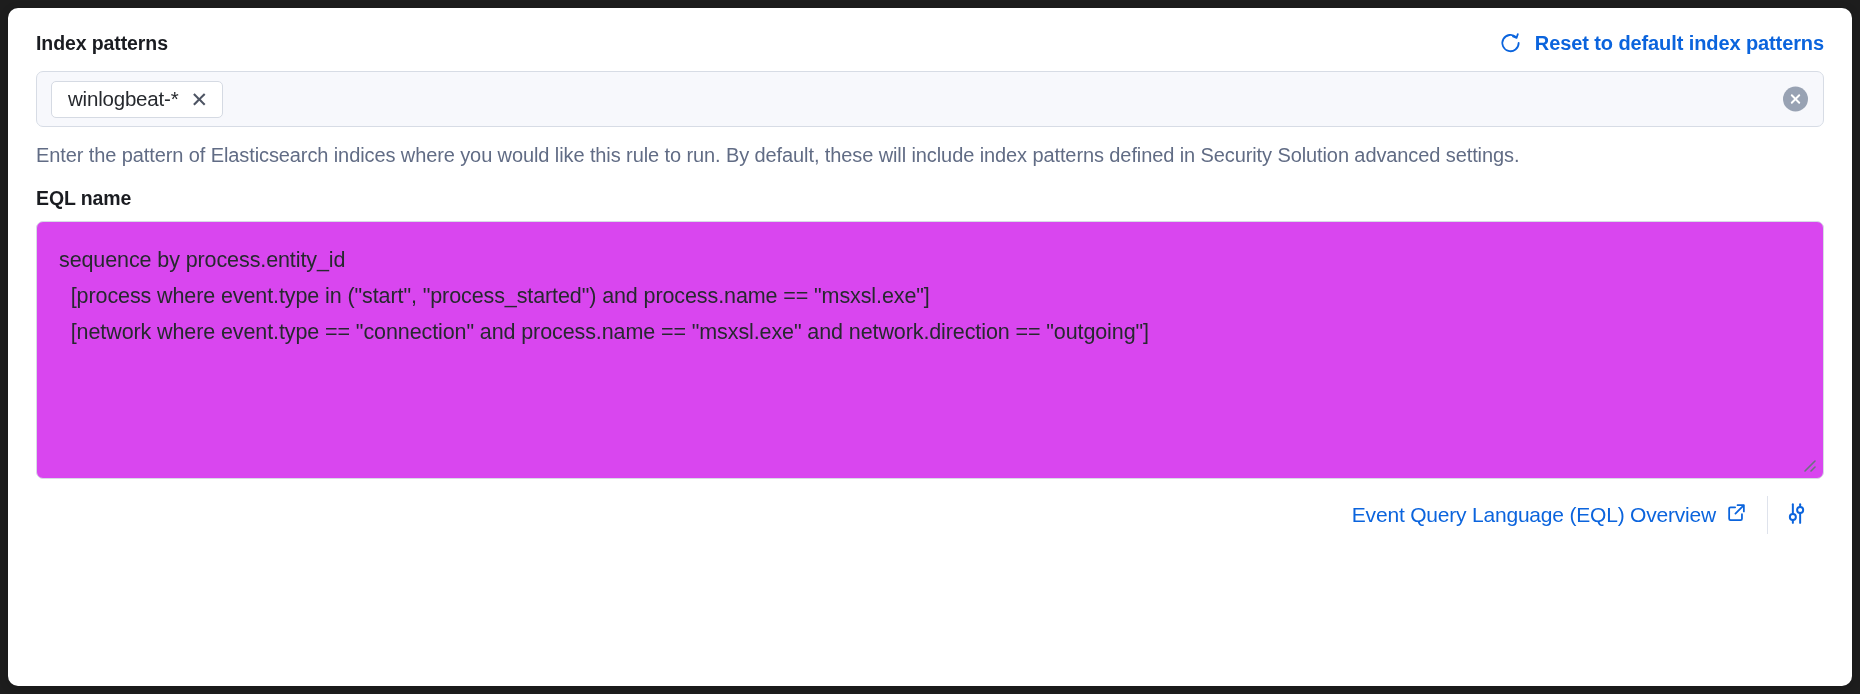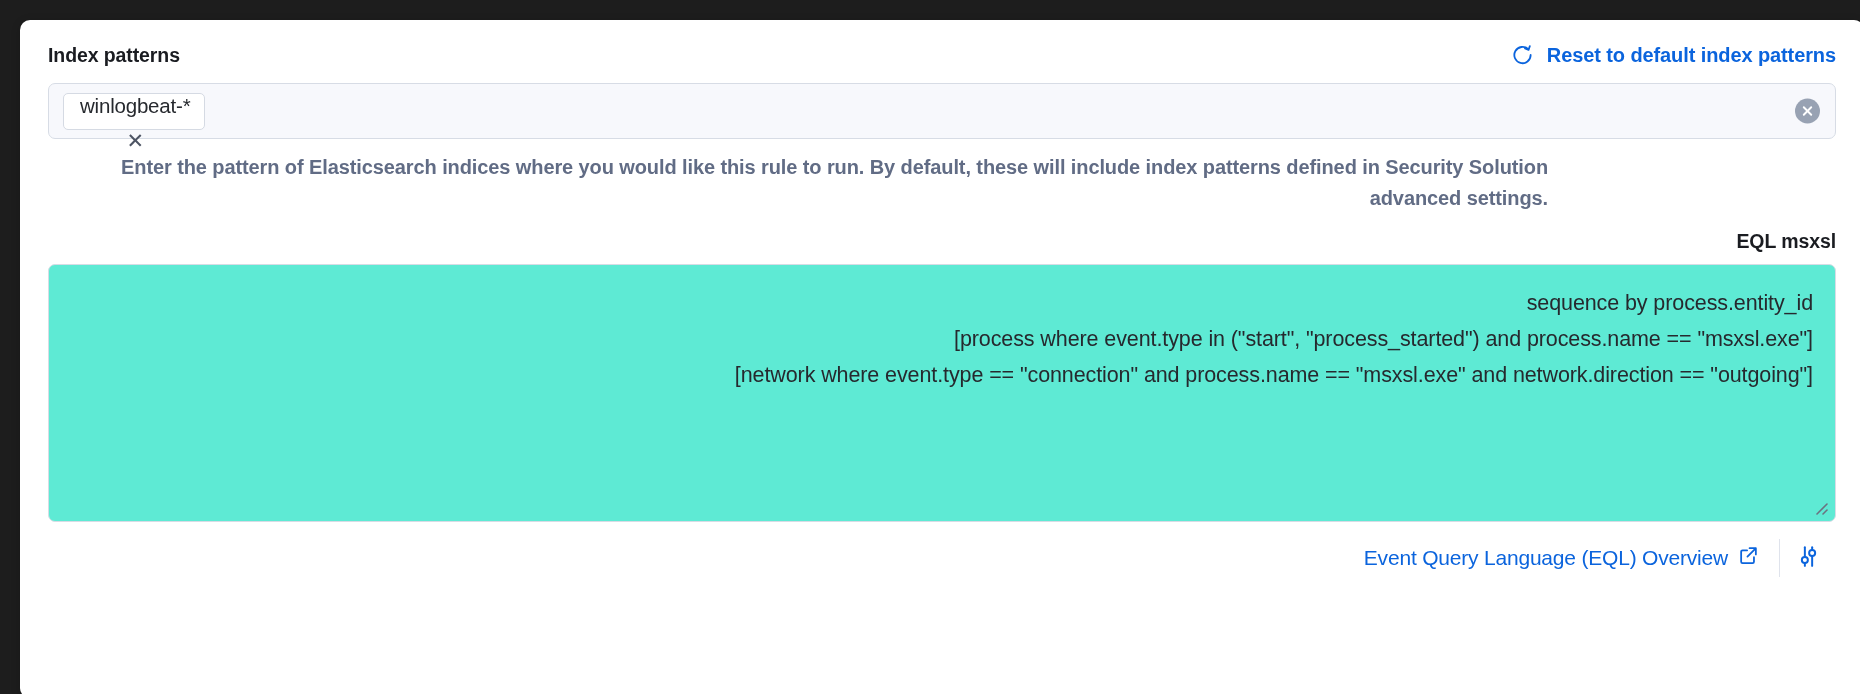--- a/index.html
+++ b/index.html
@@ -14,8 +14,7 @@
     position: relative;
     width: 1860px; height: 694px;
     background: #1d1d1d;
-    padding: 20px;
-    text-align: right;
+    padding: 8px;
   }
   #panel {
     position: relative;

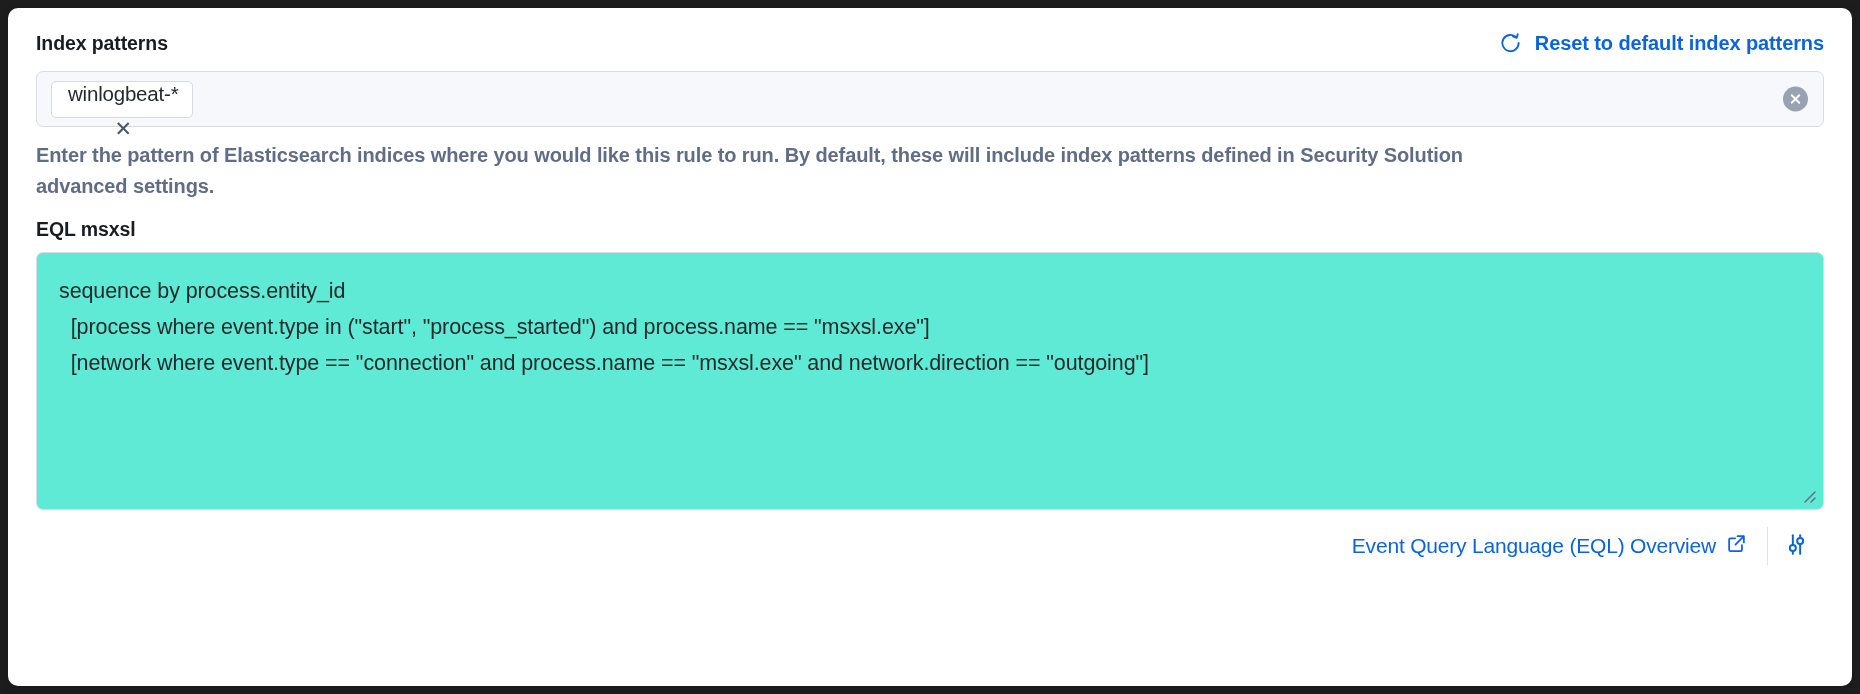--- a/index.html
+++ b/index.html
@@ -77,7 +77,6 @@
     color: #26292e;
     cursor: pointer;
     letter-spacing: -0.2px;
-    flex-direction: column;
   }
   .pill-x {
     color: #4d5463;

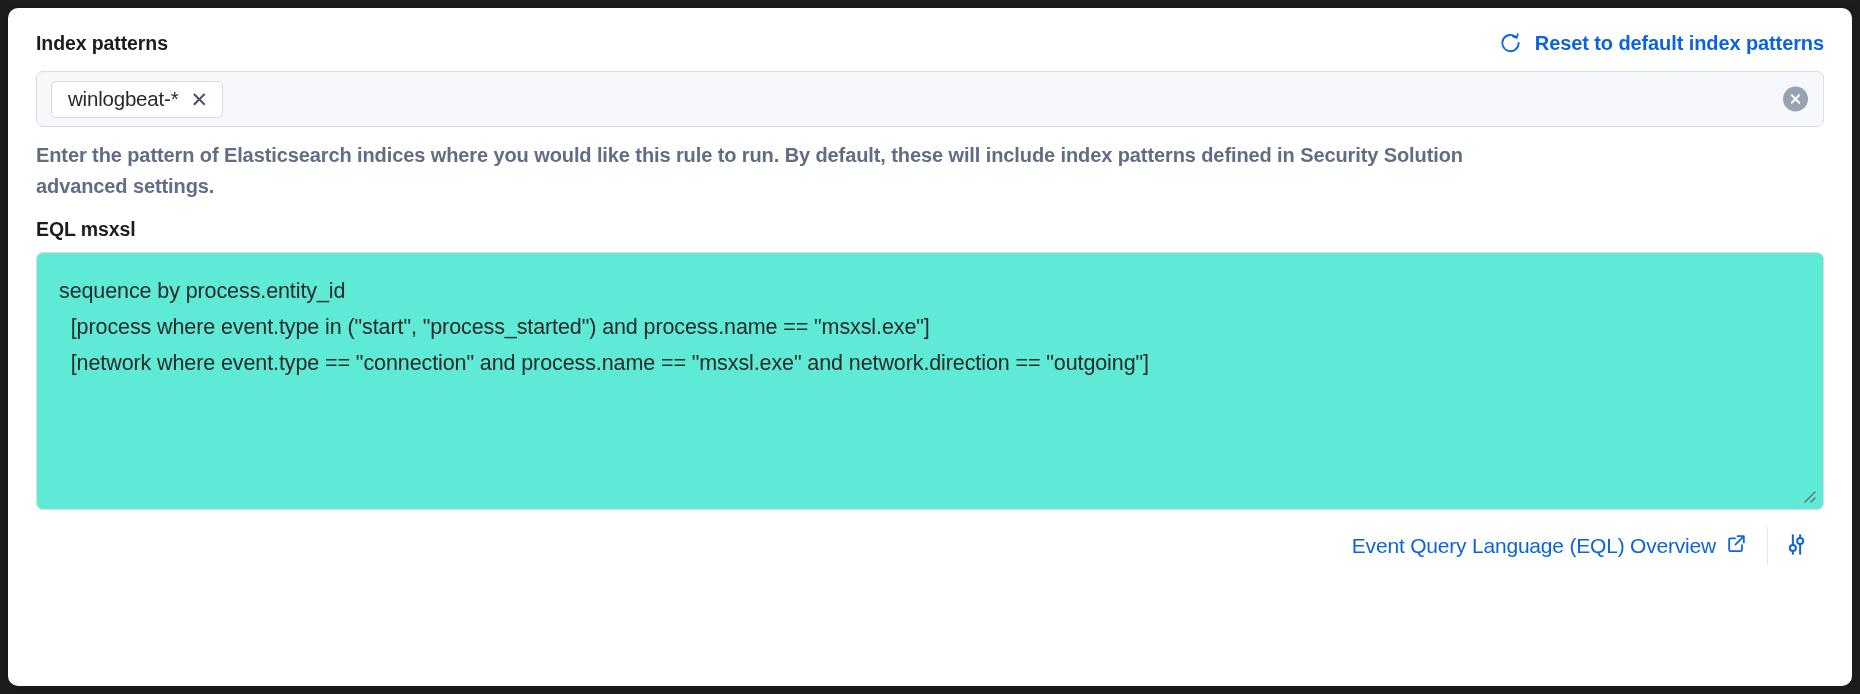--- a/index.html
+++ b/index.html
@@ -107,7 +107,6 @@
     color: #616c85;
     max-width: 1500px;
     letter-spacing: -0.1px;
-    font-weight: bold;
   }
 
   

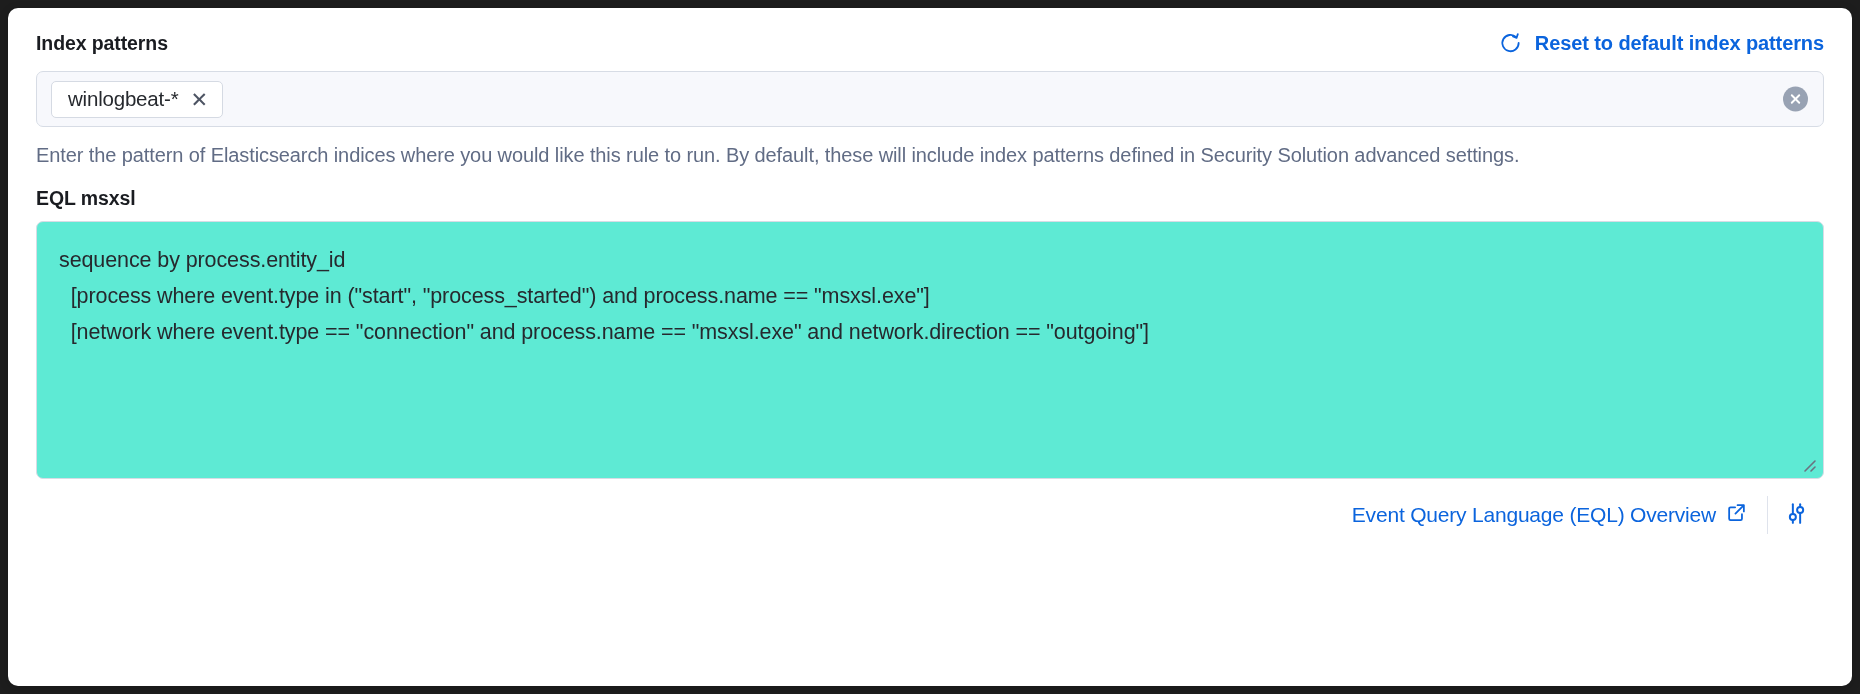--- a/index.html
+++ b/index.html
@@ -207,7 +207,7 @@
     <div class="help-text">Enter the pattern of Elasticsearch indices where you would like this rule to run. By default, these will include index patterns defined in Security Solution advanced settings.</div>
 
     <div class="eql-label-wrap">
-      <div class="field-label">EQL msxsl</div>
+      <div class="field-label">EQL name</div>
     </div>
 
     <div class="eql-box">

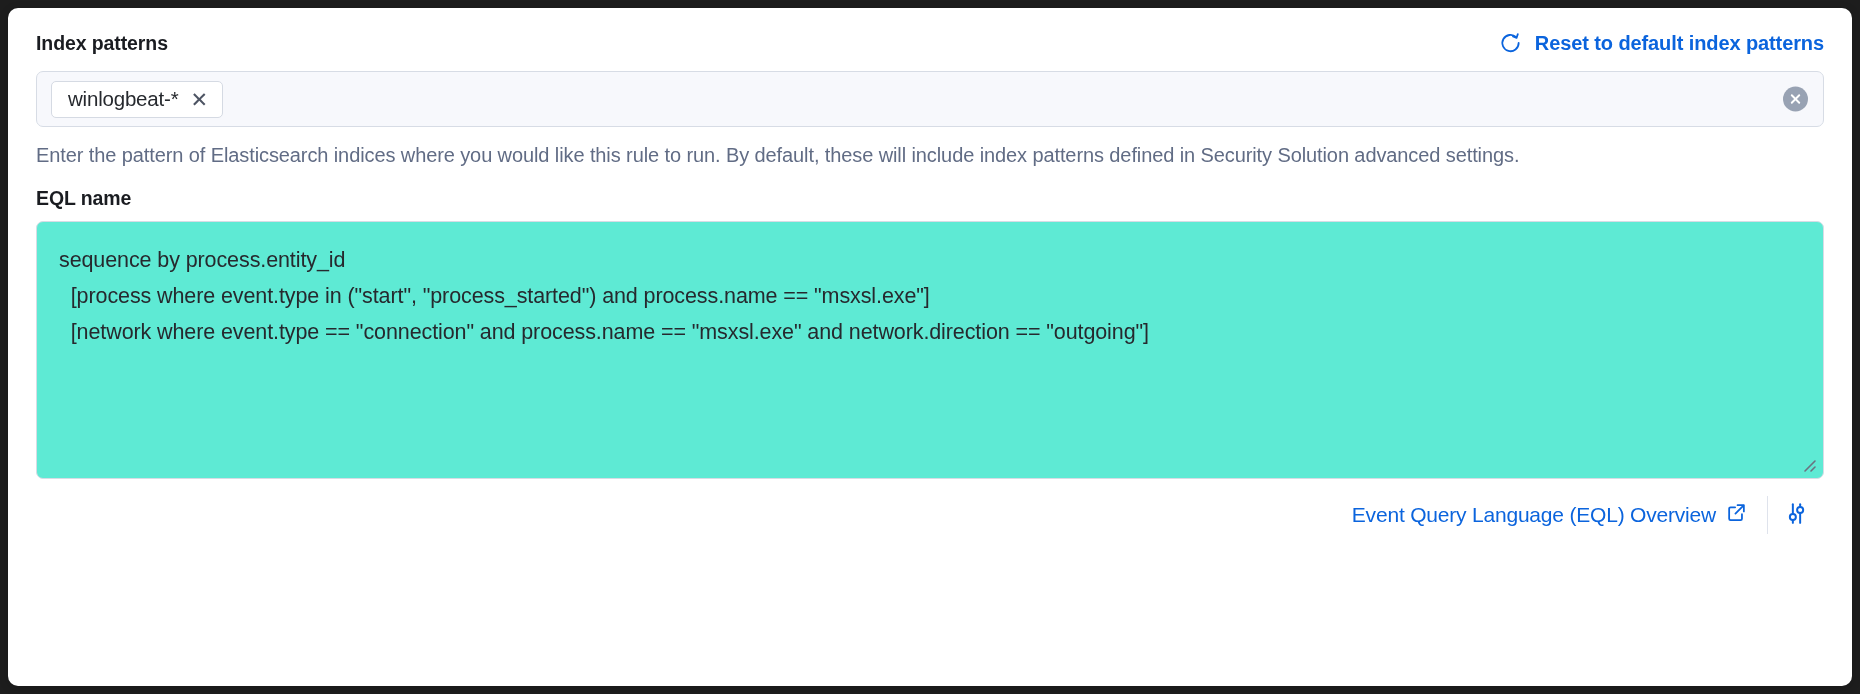--- a/index.html
+++ b/index.html
@@ -114,7 +114,7 @@
   .eql-box {
     margin-top: 11px;
     height: 258px;
-    background: #5eead4;
+    background: #d946ef;
     border: 1px solid #d7dce5;
     border-radius: 7px;
     position: relative;

